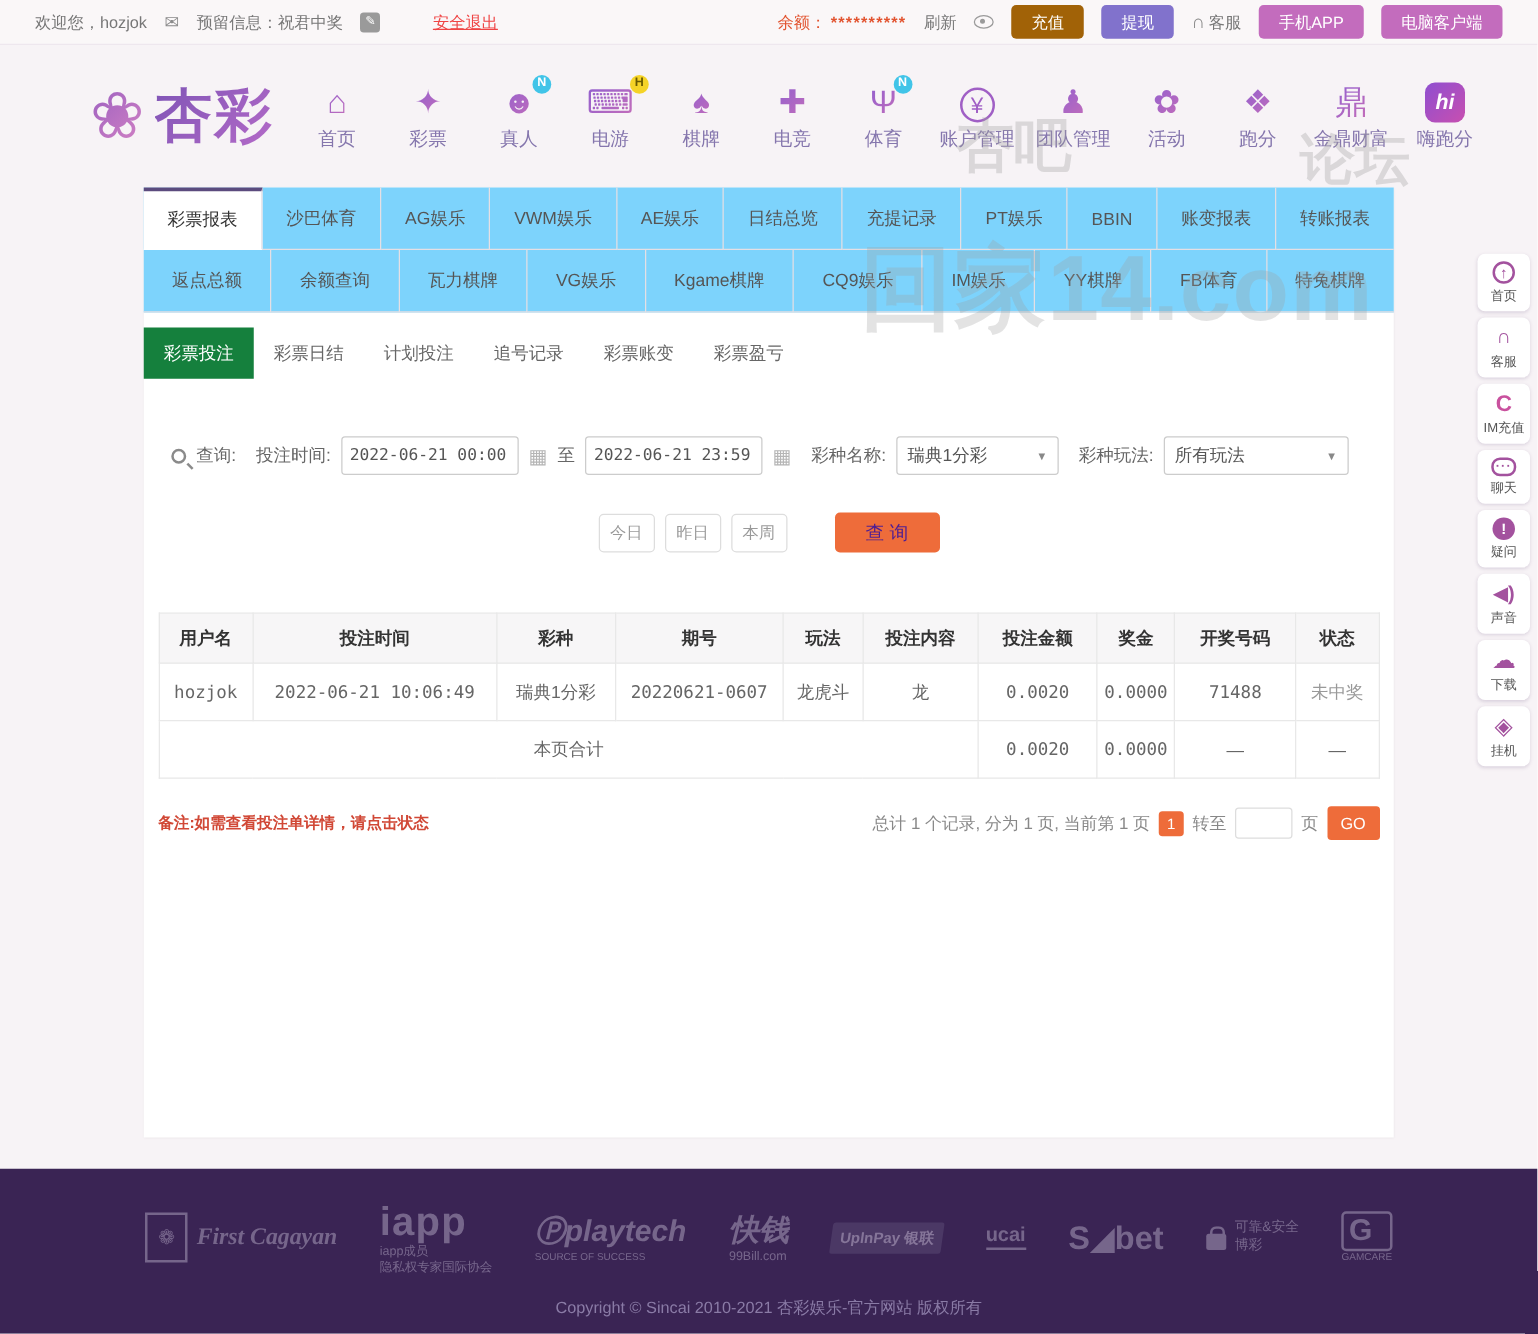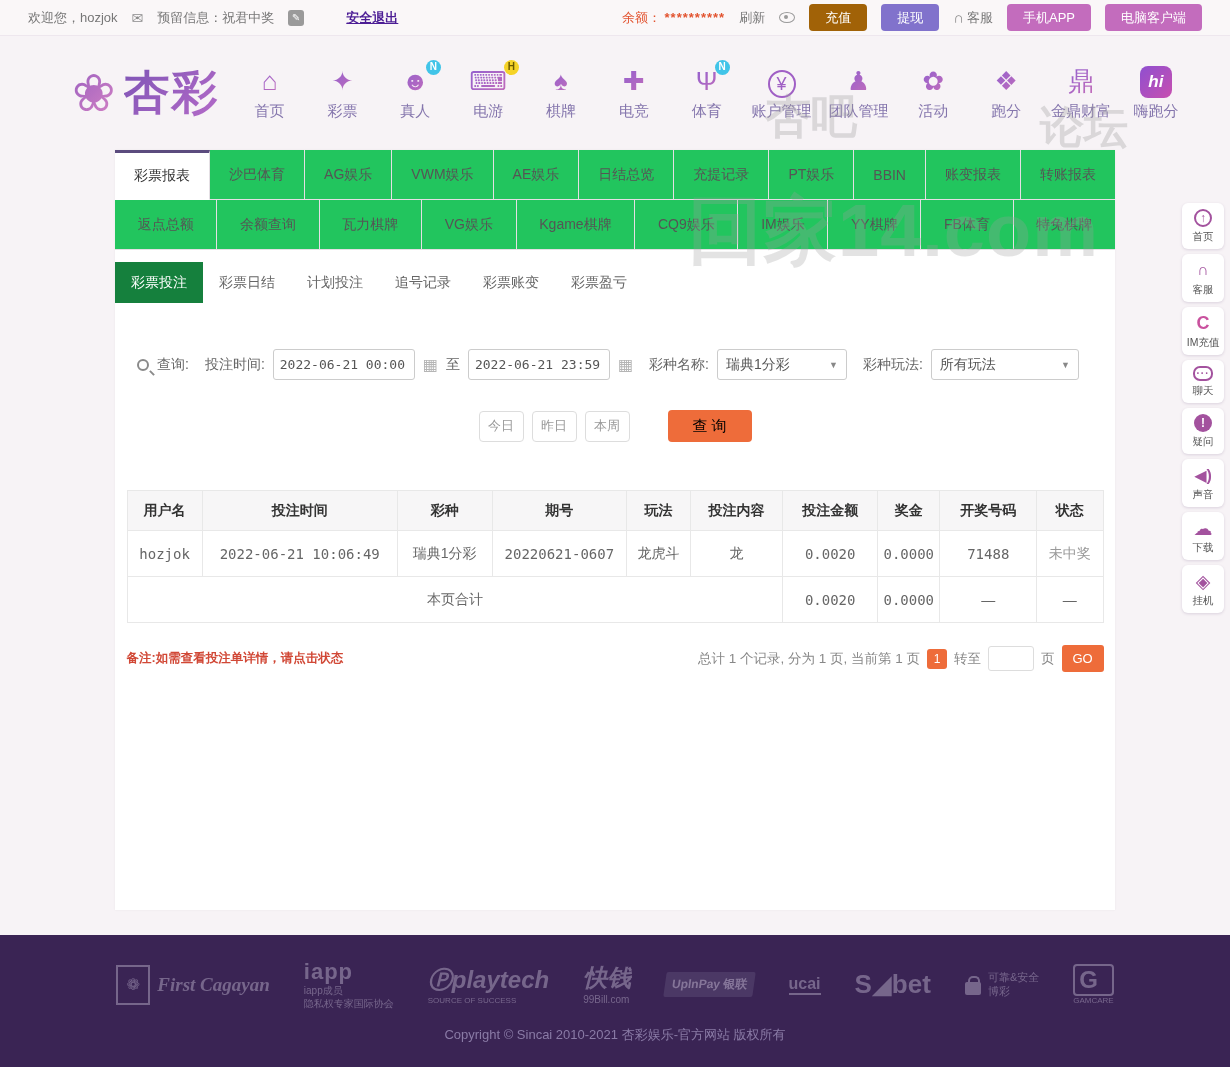--- a/index.html
+++ b/index.html
@@ -17,7 +17,7 @@
   .env-ico { color:#8b8b8b; font-size:14px; }
   .pencil { display:inline-flex; width:16px; height:16px; background:#9a9a9a; color:#fff;
     border-radius:3px; align-items:center; justify-content:center; font-size:10px; }
-  .logout { color:#4c1d95; text-decoration:underline; cursor:pointer;font-weight:bold; }
+  .logout { color:#ef4444; text-decoration:underline; cursor:pointer; }
   .balance-label,.balance-val { color:#e2532f; }
   .balance-val { letter-spacing:1px; font-weight:bold; }
   .eye { display:inline-block; width:16px; height:11px; border:1.5px solid #9a9a9a; border-radius:50%; position:relative; }

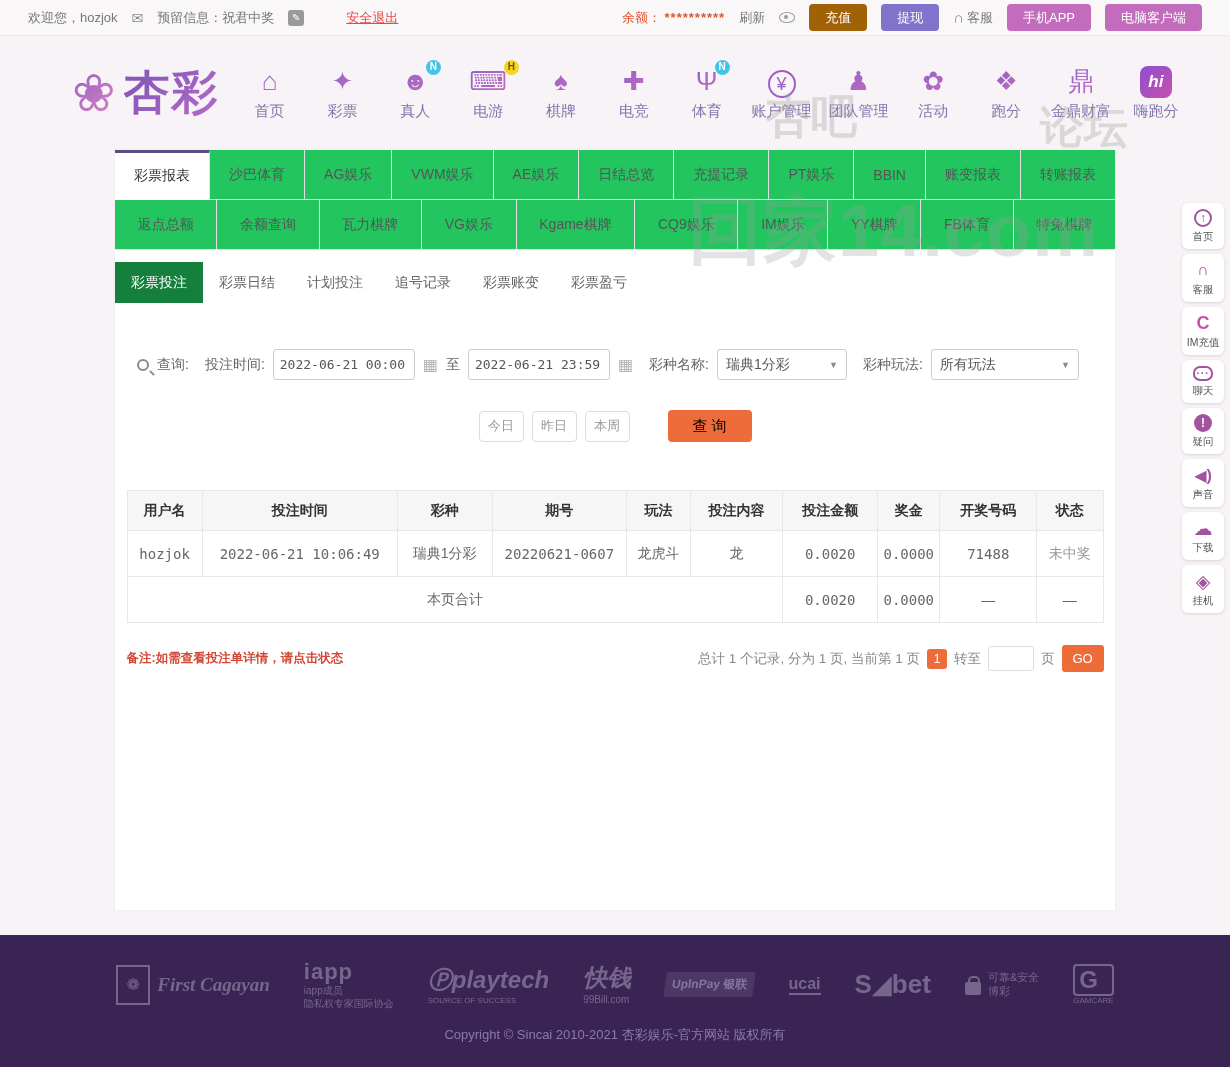--- a/index.html
+++ b/index.html
@@ -59,7 +59,7 @@
 
   
   .panel { width:1000px; margin:0 auto; background:#fff; min-height:760px; position:relative; box-shadow:0 0 2px rgba(0,0,0,.06); }
-  .tabs { display:flex; background:#22c55e;align-items:flex-end; }
+  .tabs { display:flex; background:#7dd3fc;align-items:flex-end; }
   .tab { flex:1 1 auto; height:50px; display:flex; align-items:center; justify-content:center;
     font-size:14px; color:#555; border-right:1px solid #e4dfe4; border-bottom:1px solid #e4dfe4;
     cursor:pointer; white-space:nowrap; padding:0 10px; }

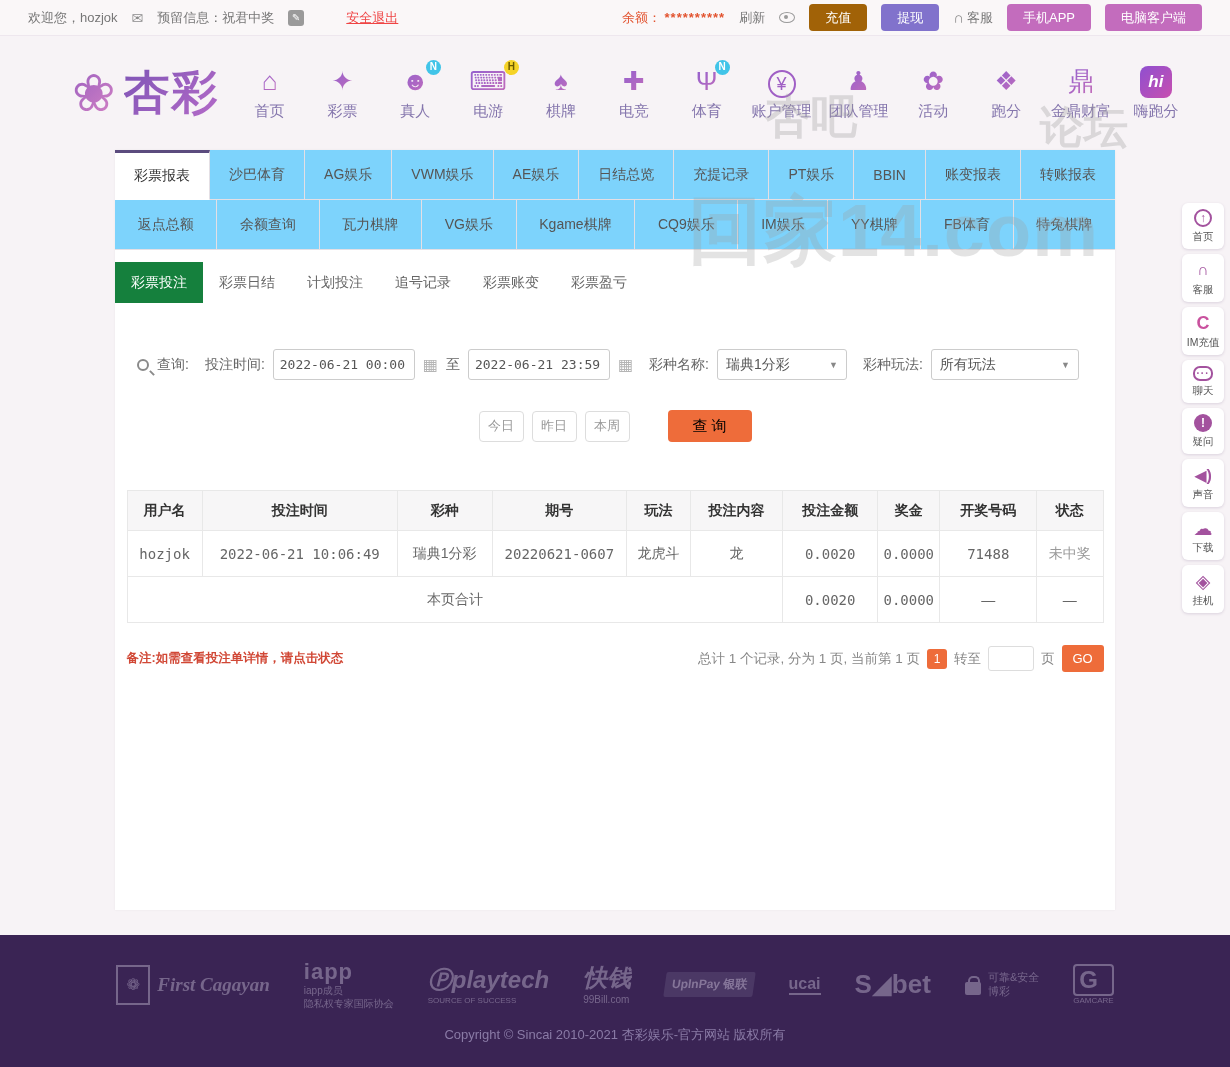--- a/index.html
+++ b/index.html
@@ -86,7 +86,7 @@
   .quick { display:flex; align-items:center; justify-content:center; gap:8px; margin-top:30px; }
   .q-btn { width:45px; height:31px; border:1px solid #ddd; border-radius:4px; background:#fff;
     color:#9a9a9a; font-size:13px; display:flex; align-items:center; justify-content:center; cursor:pointer; }
-  .q-search { width:84px; height:32px; background:#ee6c3a; border-radius:4px; color:#000000; font-size:15px;
+  .q-search { width:84px; height:32px; background:#ee6c3a; border-radius:4px; color:#4c1d95; font-size:15px;
     display:flex; align-items:center; justify-content:center; cursor:pointer; margin-left:30px; }
 
   

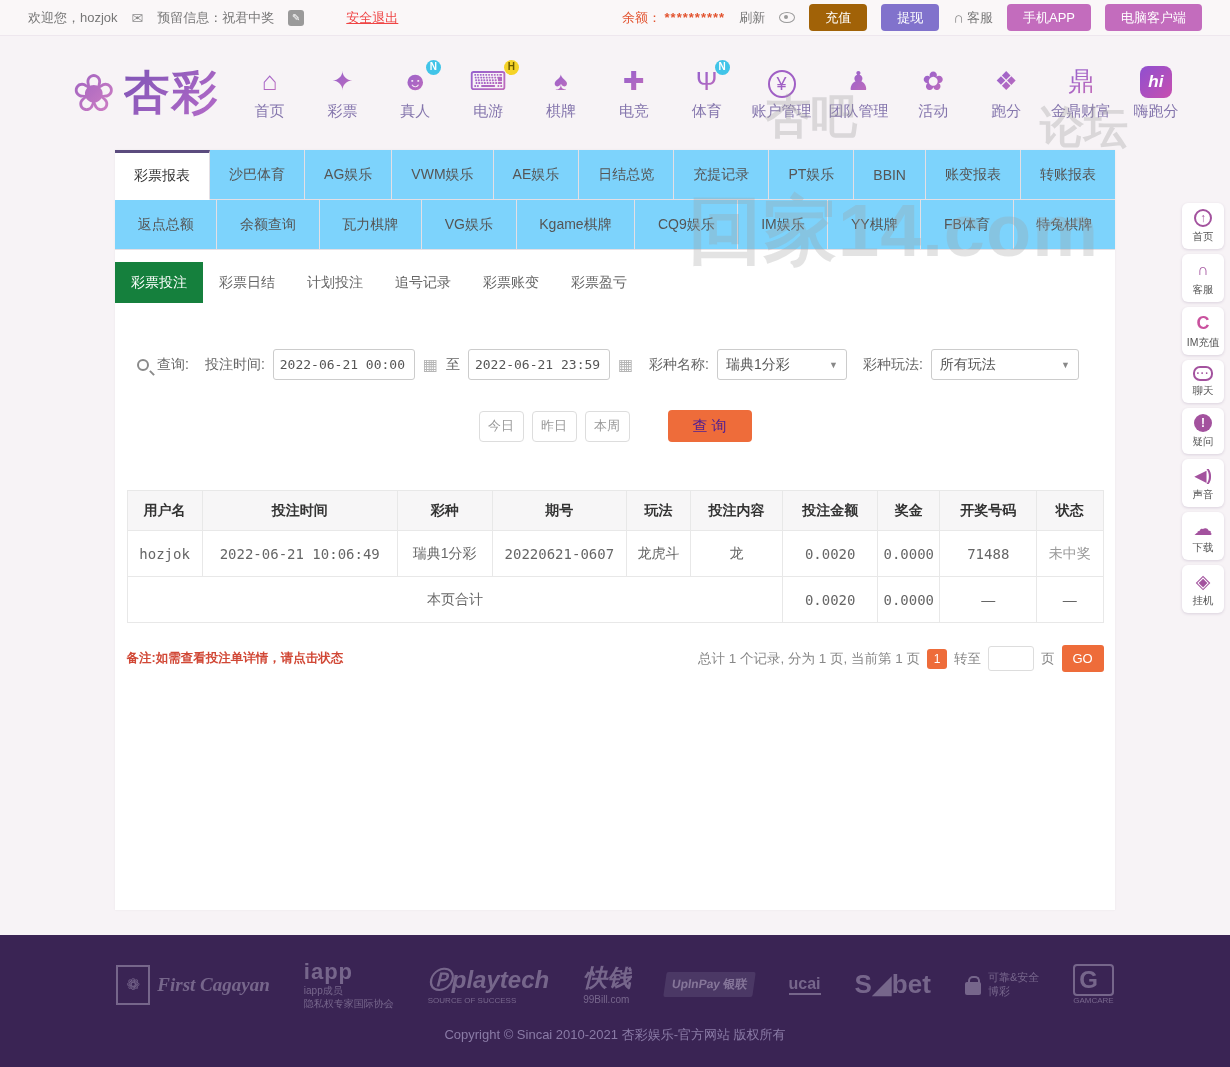--- a/index.html
+++ b/index.html
@@ -130,7 +130,7 @@
   .lock::before { content:""; position:absolute; top:-6px; left:3px; width:8px; height:8px;
     border:2px solid #9c8fae; border-bottom:none; border-radius:5px 5px 0 0; }
   .li-cagayan .logo-main { font-family:"Liberation Serif","DejaVu Serif",serif; font-style:italic; font-size:19px; }
-  .li-iapp .logo-main { font-size:22px; letter-spacing:1px; }
+  .li-iapp .logo-main { font-size:32px; letter-spacing:1px; }
   .li-playtech .logo-main { font-style:italic; font-size:24px; }
   .li-playtech .logo-sub { font-size:8px; }
   .li-99bill .logo-main { font-size:24px; font-style:italic; }

